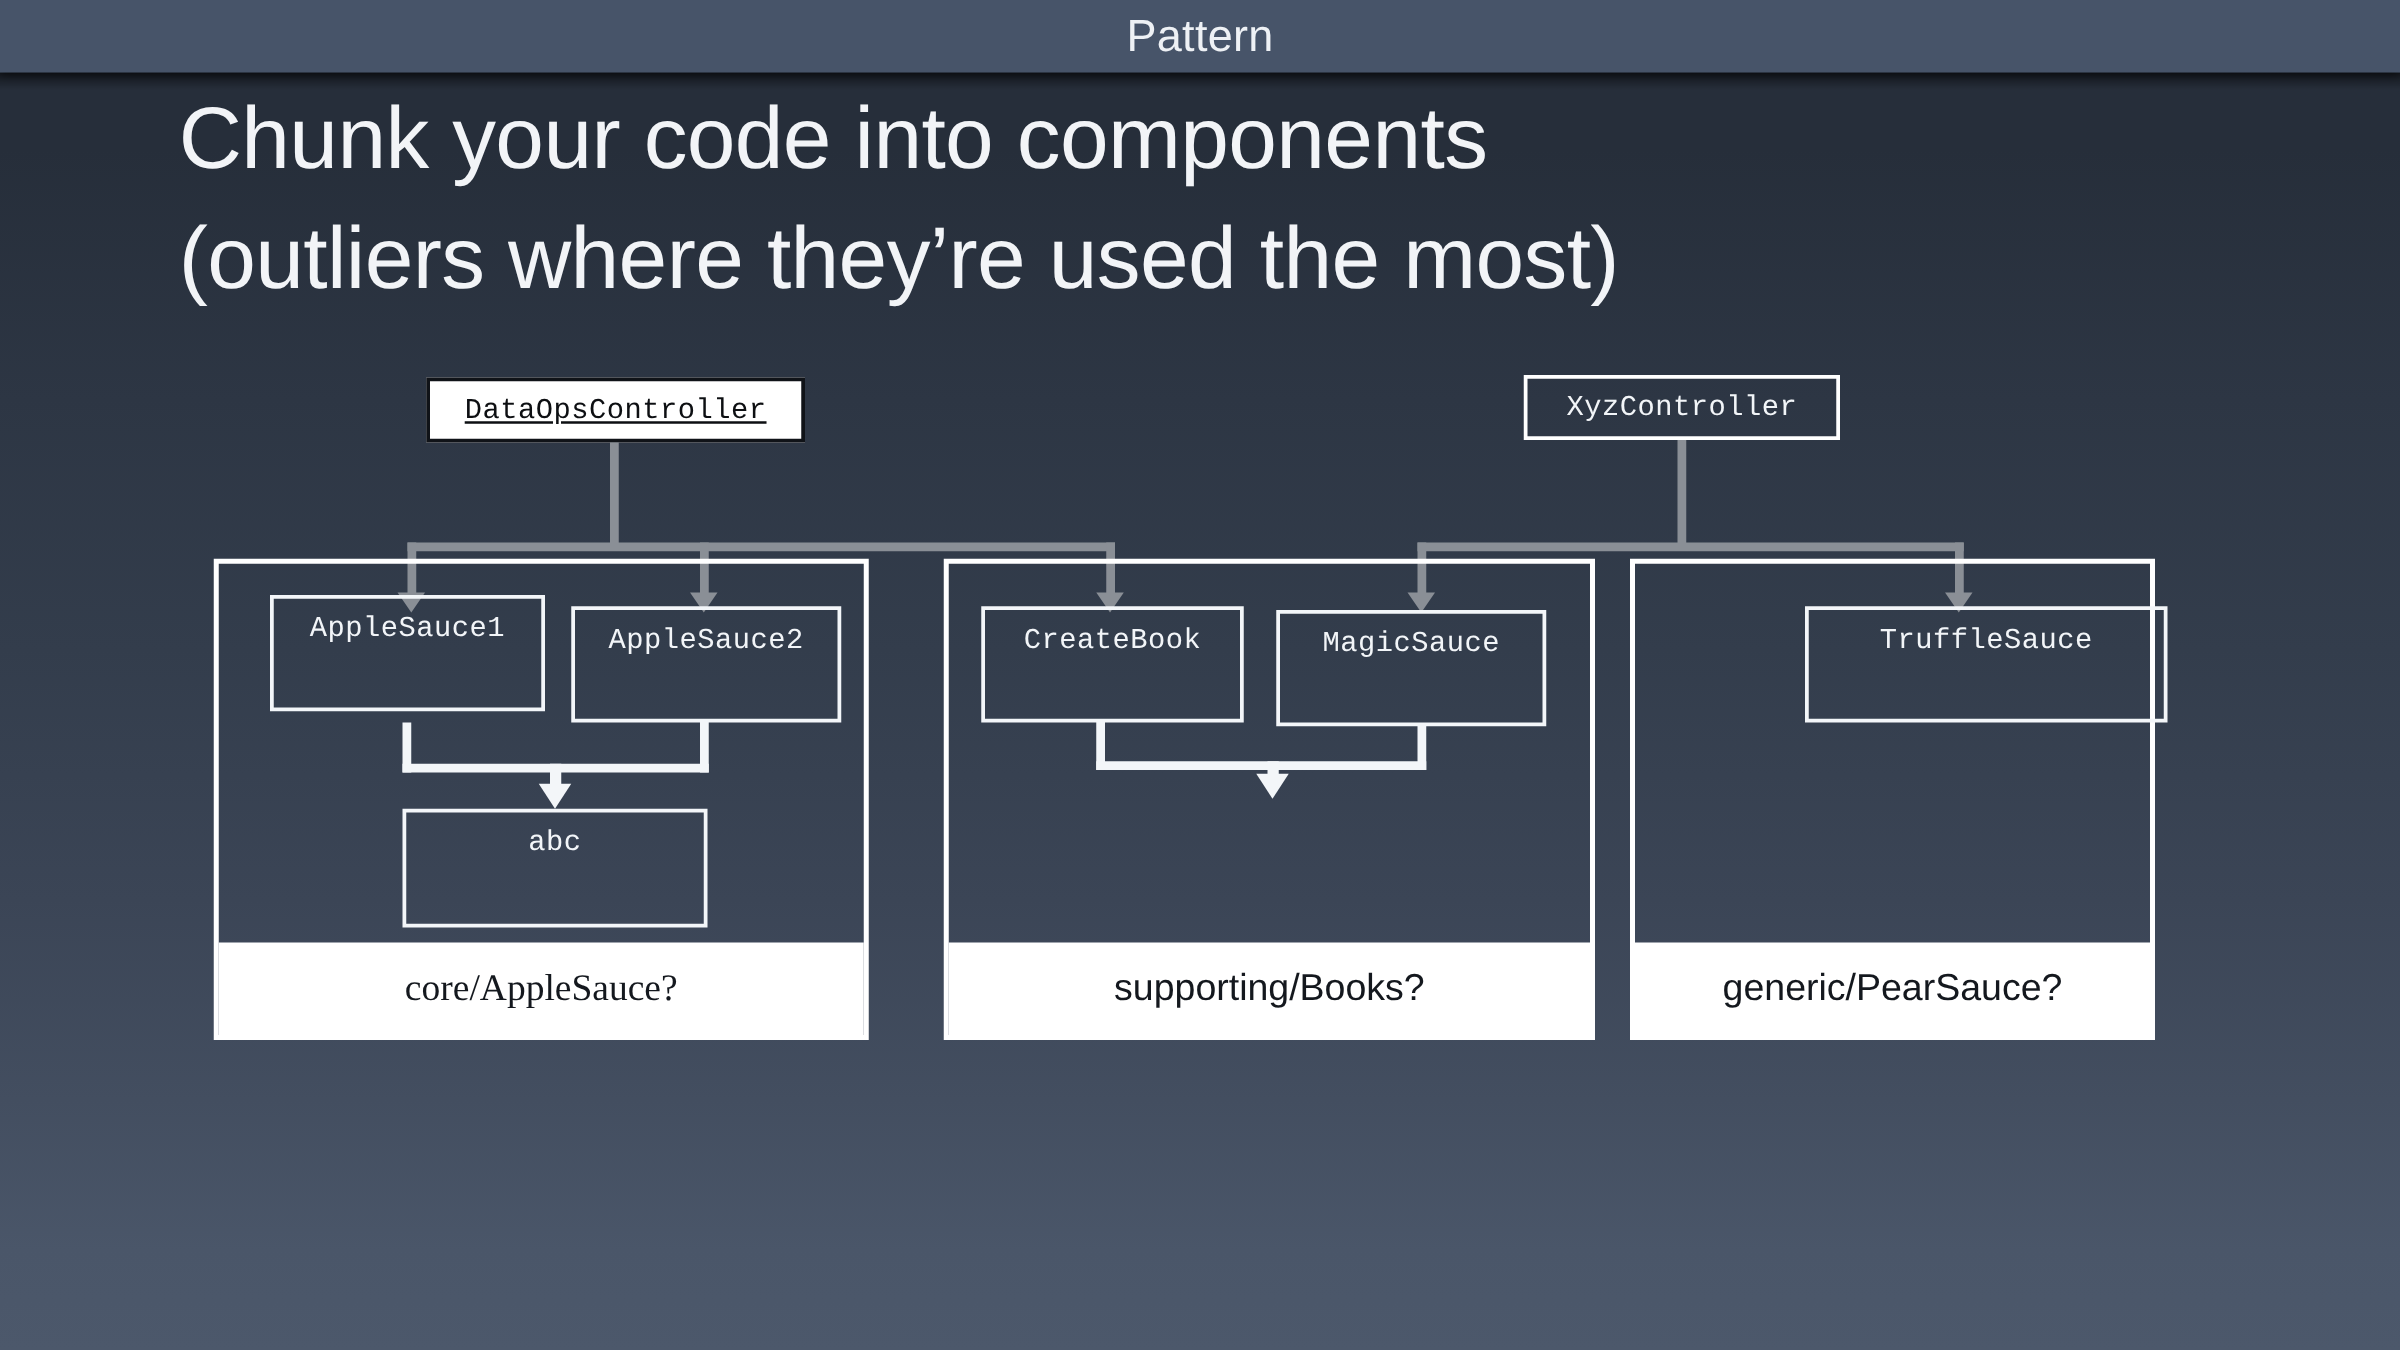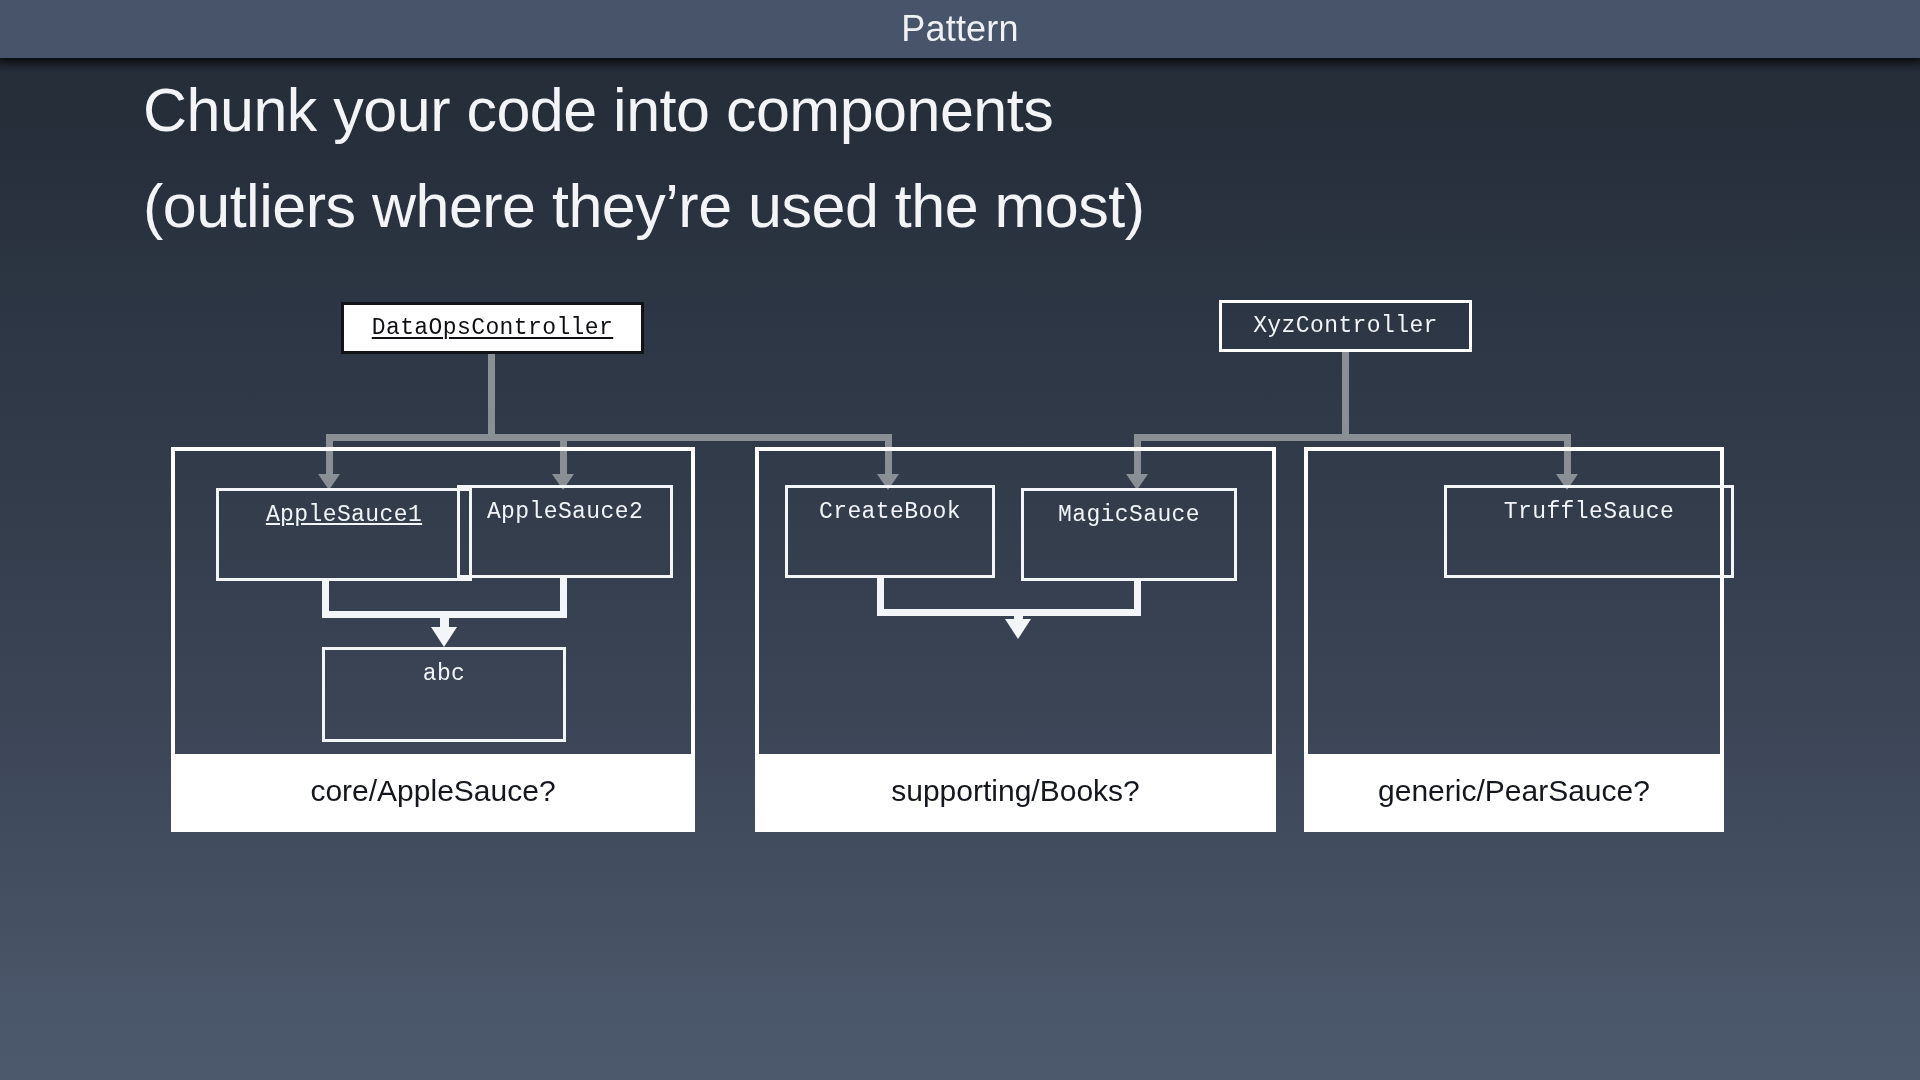--- a/index.html
+++ b/index.html
@@ -40,7 +40,7 @@
   #title{
     position:absolute;left:143px;top:62px;width:1600px;
     color:#f2f4f7;
-    font-size:61px;line-height:96px;font-weight:300;
+    font-size:70px;line-height:96px;font-weight:300;
     letter-spacing:-0.5px;
     white-space:pre-line;
   }

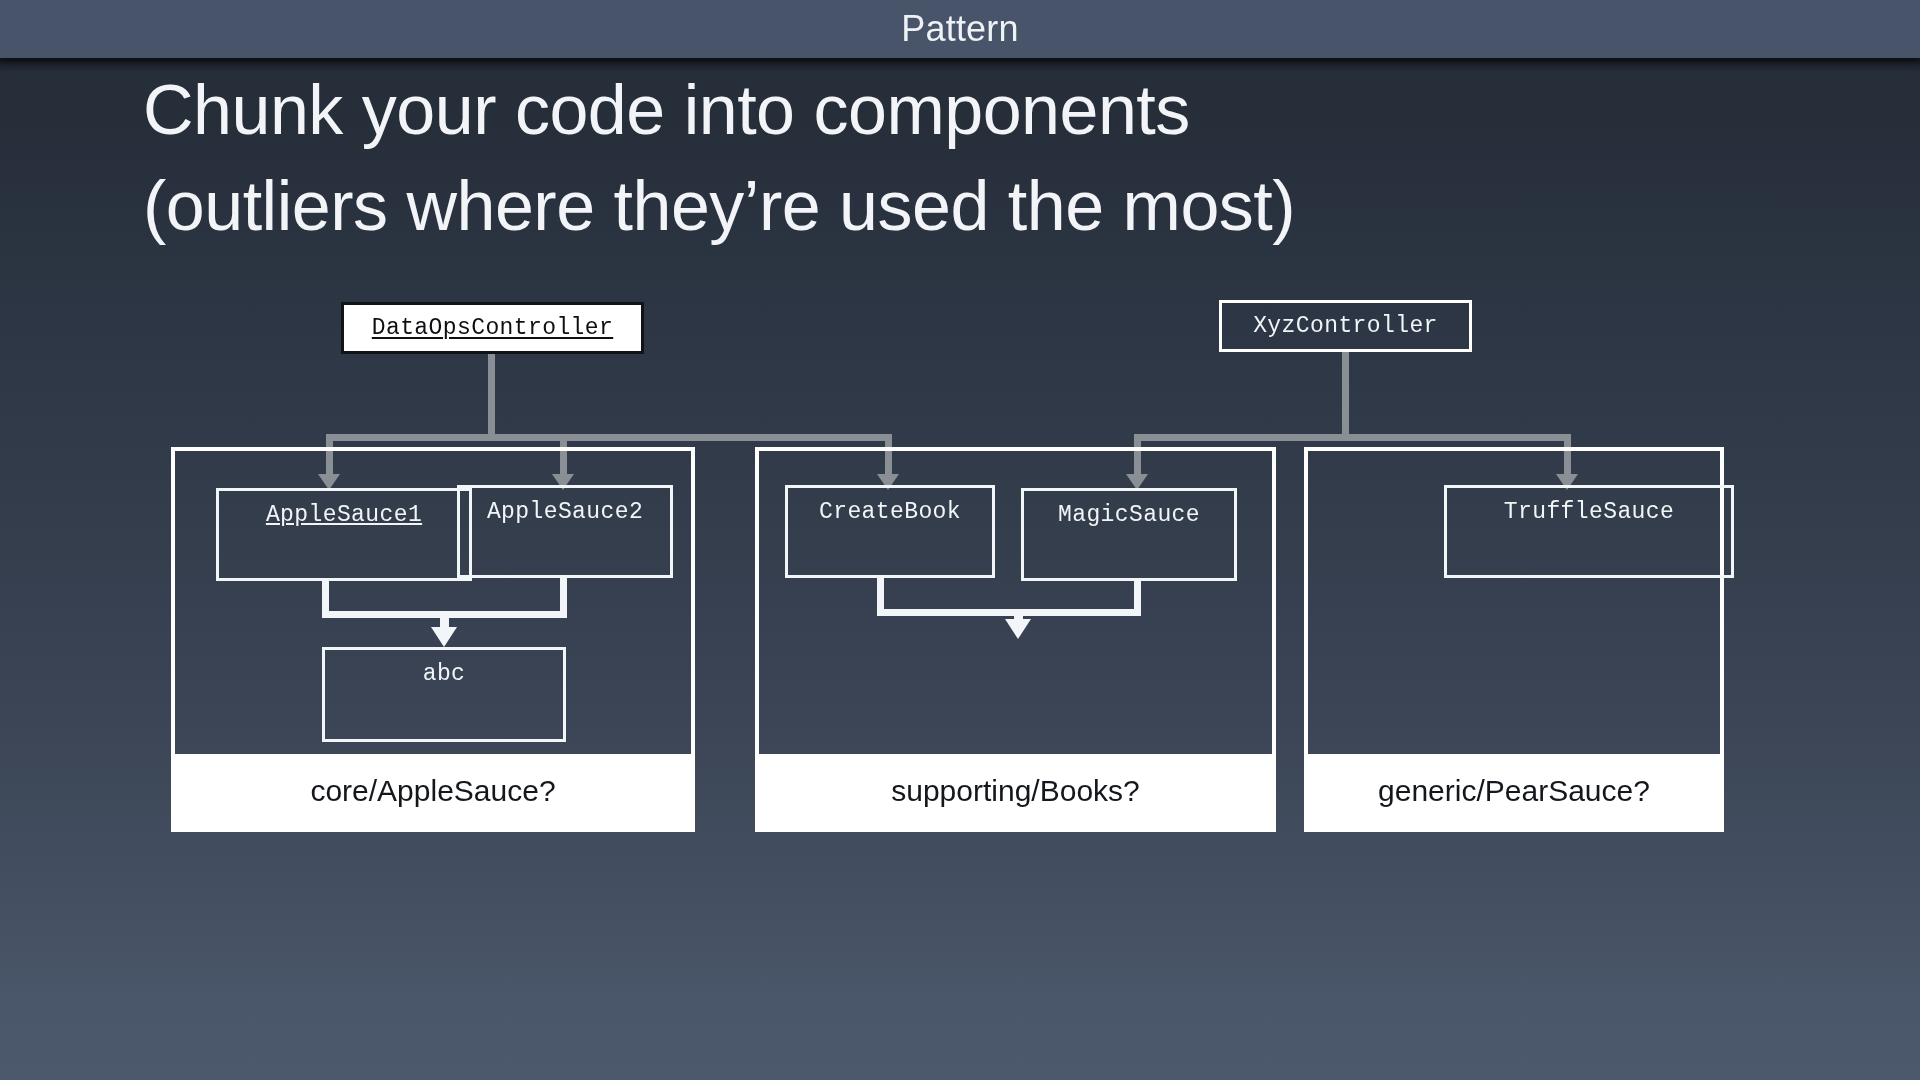--- a/index.html
+++ b/index.html
@@ -148,7 +148,7 @@
       <div class="footer" style="height:74px;">core/AppleSauce?</div>
     </div>
 
-    <div class="node" style="left:216px;top:488px;width:256px;height:93px;text-decoration:underline;">
+    <div class="node" style="left:216px;top:476px;width:220px;height:93px;">
       <span>AppleSauce1</span>
     </div>
     <div class="node" style="left:457px;top:485px;width:216px;height:93px;">

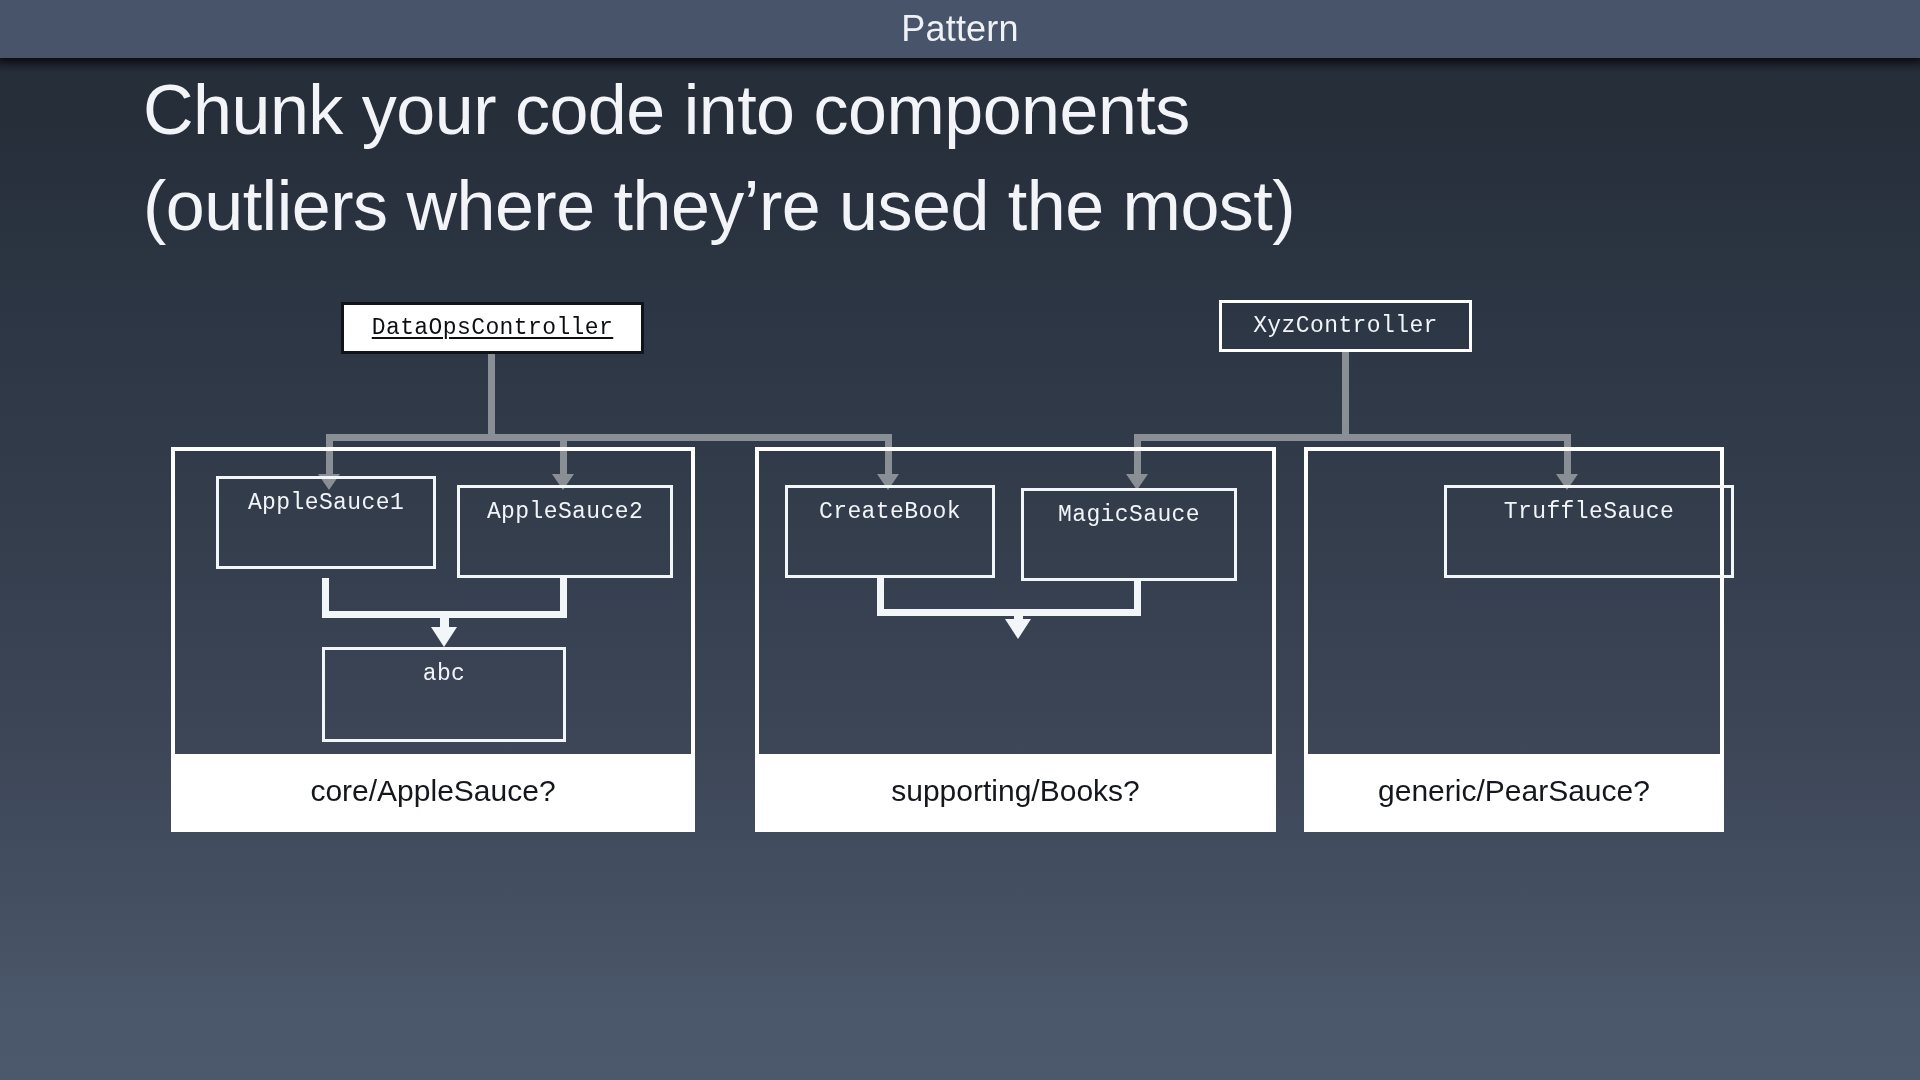--- a/index.html
+++ b/index.html
@@ -145,7 +145,7 @@
     <div class="garrow" style="left:1556px;top:474px;"></div>
 
     <div class="group" style="left:171px;top:447px;width:524px;height:385px;">
-      <div class="footer" style="height:74px;">core/AppleSauce?</div>
+      <div class="footer" style="height:74px;font-family:Liberation Serif, serif;">core/AppleSauce?</div>
     </div>
 
     <div class="node" style="left:216px;top:476px;width:220px;height:93px;">

